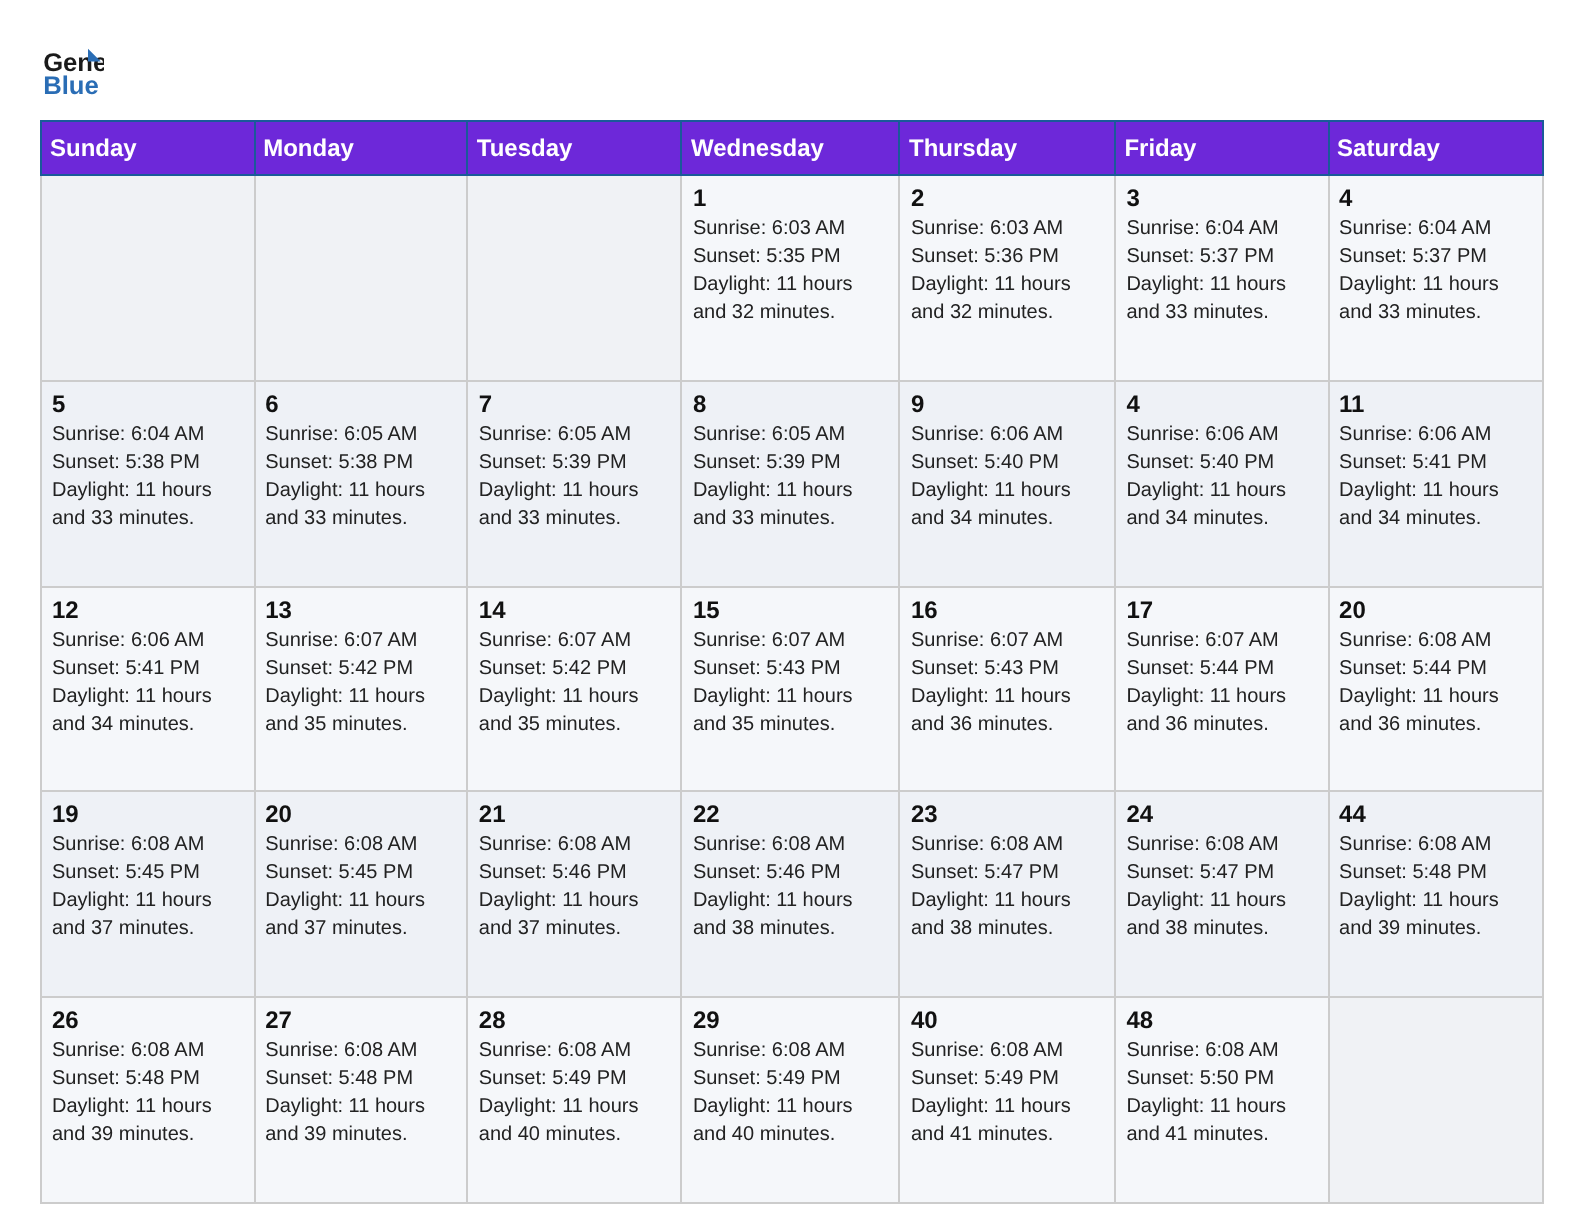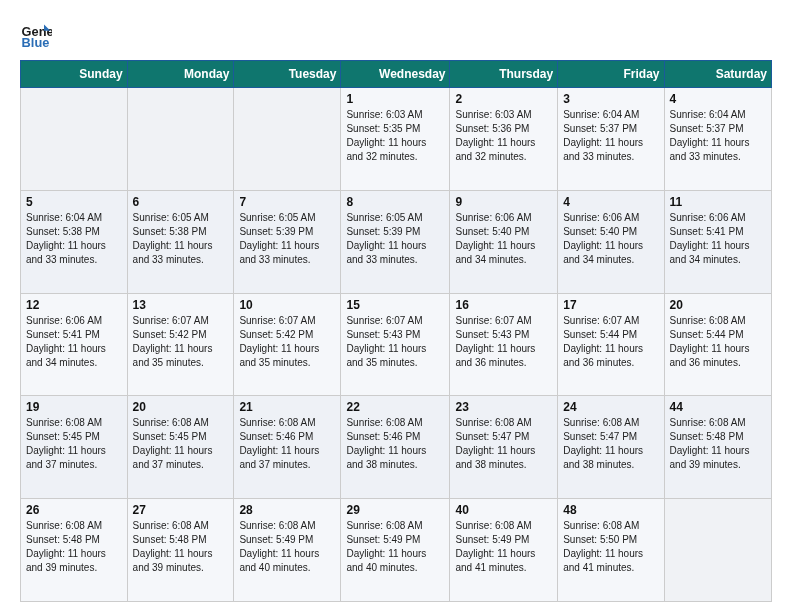--- a/index.html
+++ b/index.html
@@ -50,12 +50,12 @@
       flex: 1;
     }
     .calendar-table thead tr th {
-      background-color: #0f766e;
+      background-color: #6d28d9;
       color: #fff;
       font-size: 12px;
       font-weight: bold;
       padding: 6px 4px;
-      text-align: right;
+      text-align: left;
       border: 1px solid #1a5a9a;
     }
     .calendar-table tbody tr td {

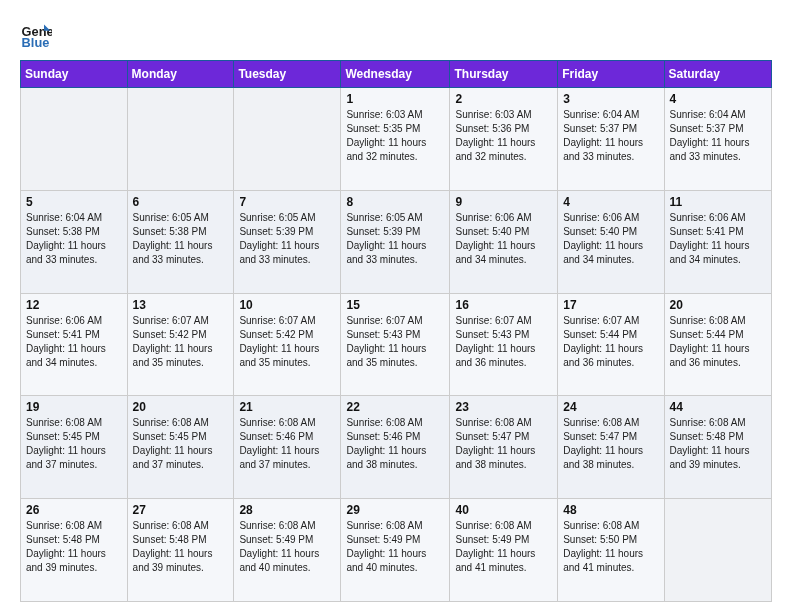--- a/index.html
+++ b/index.html
@@ -224,7 +224,7 @@
 and 35 minutes.</div>
           </td>
           <td>
-            <div class="day-num">10</div>
+            <div class="day-num">14</div>
             <div class="day-info" style="white-space: pre-line;">Sunrise: 6:07 AM
 Sunset: 5:42 PM
 Daylight: 11 hours

